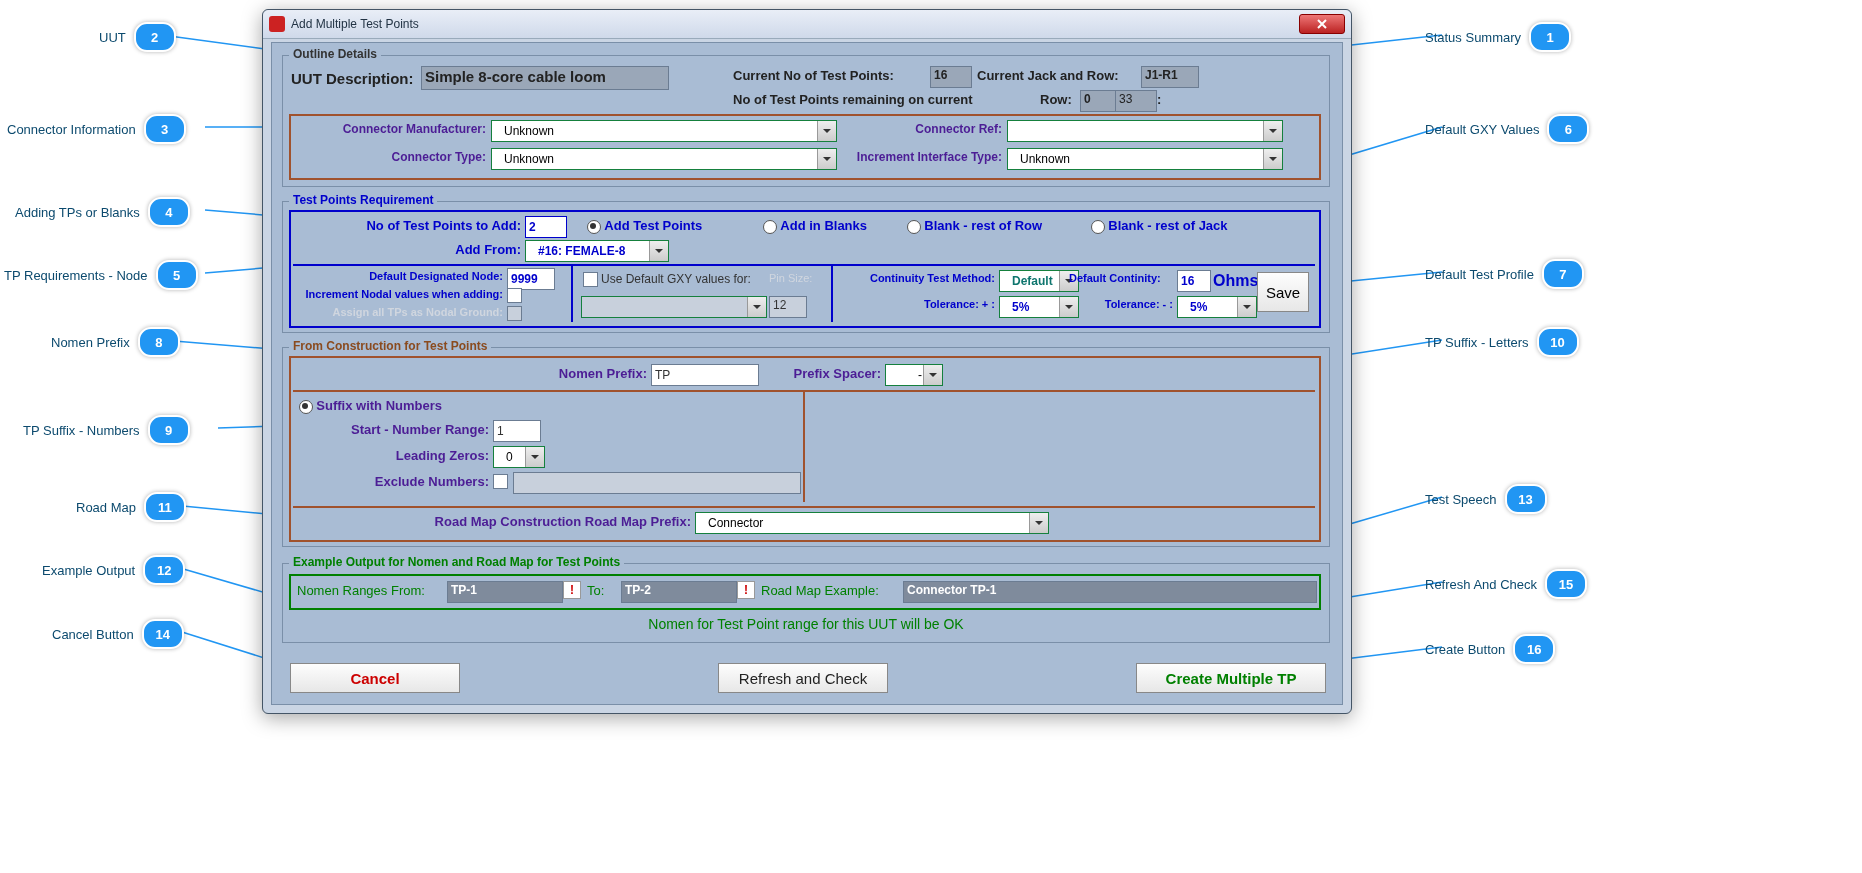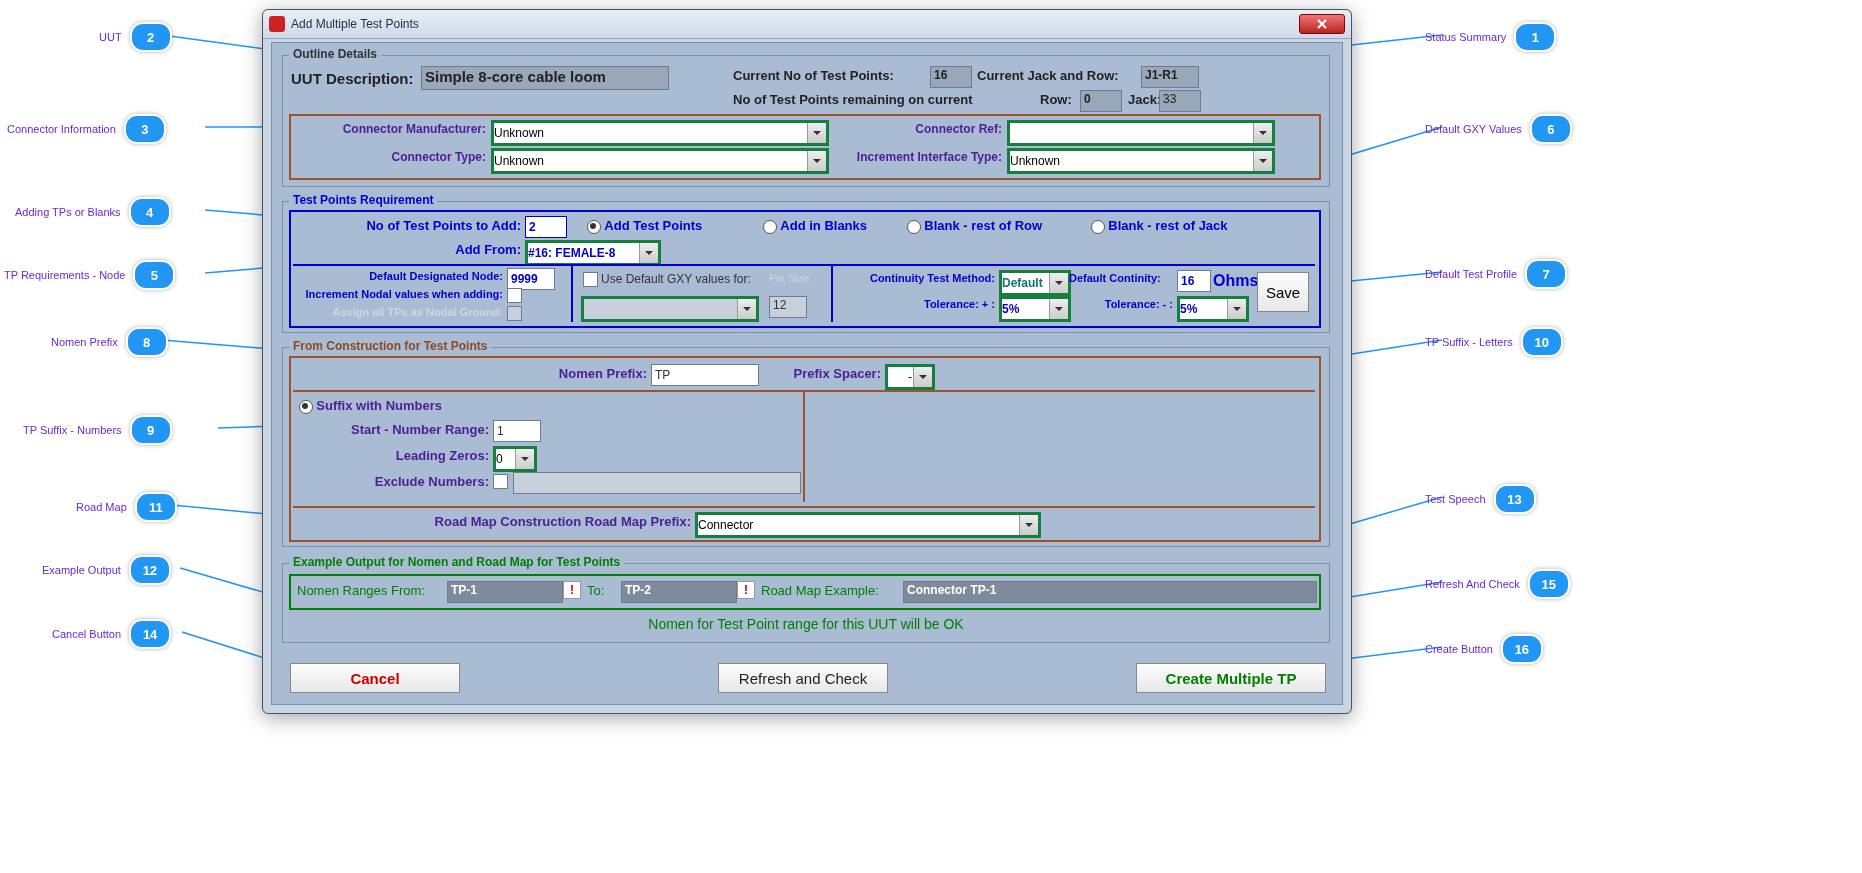--- a/index.html
+++ b/index.html
@@ -11,7 +11,7 @@
 .bubble.left{flex-direction:row}
 .bubble.left .lbl{text-align:right}
 .num{display:inline-flex;align-items:center;justify-content:center;min-width:26px;height:26px;padding:0 6px;background:#2196f3;color:#fff;border-radius:13px;font-size:13px;font-weight:bold;border:2px solid #fff;box-shadow:0 0 4px rgba(0,0,0,.3)}
-.lbl{font-size:11px;color:#6d28d9;white-space:nowrap}
+.lbl{font-size:13px;color:#0c4a6e;white-space:nowrap}
 svg.lines{position:absolute;top:0;left:0;pointer-events:none}
 
 .win{position:absolute;left:262px;top:9px;width:1088px;height:703px;background:#cad5e4;border:1px solid #456;border-radius:6px;box-shadow:0 4px 20px rgba(0,0,0,.35)}

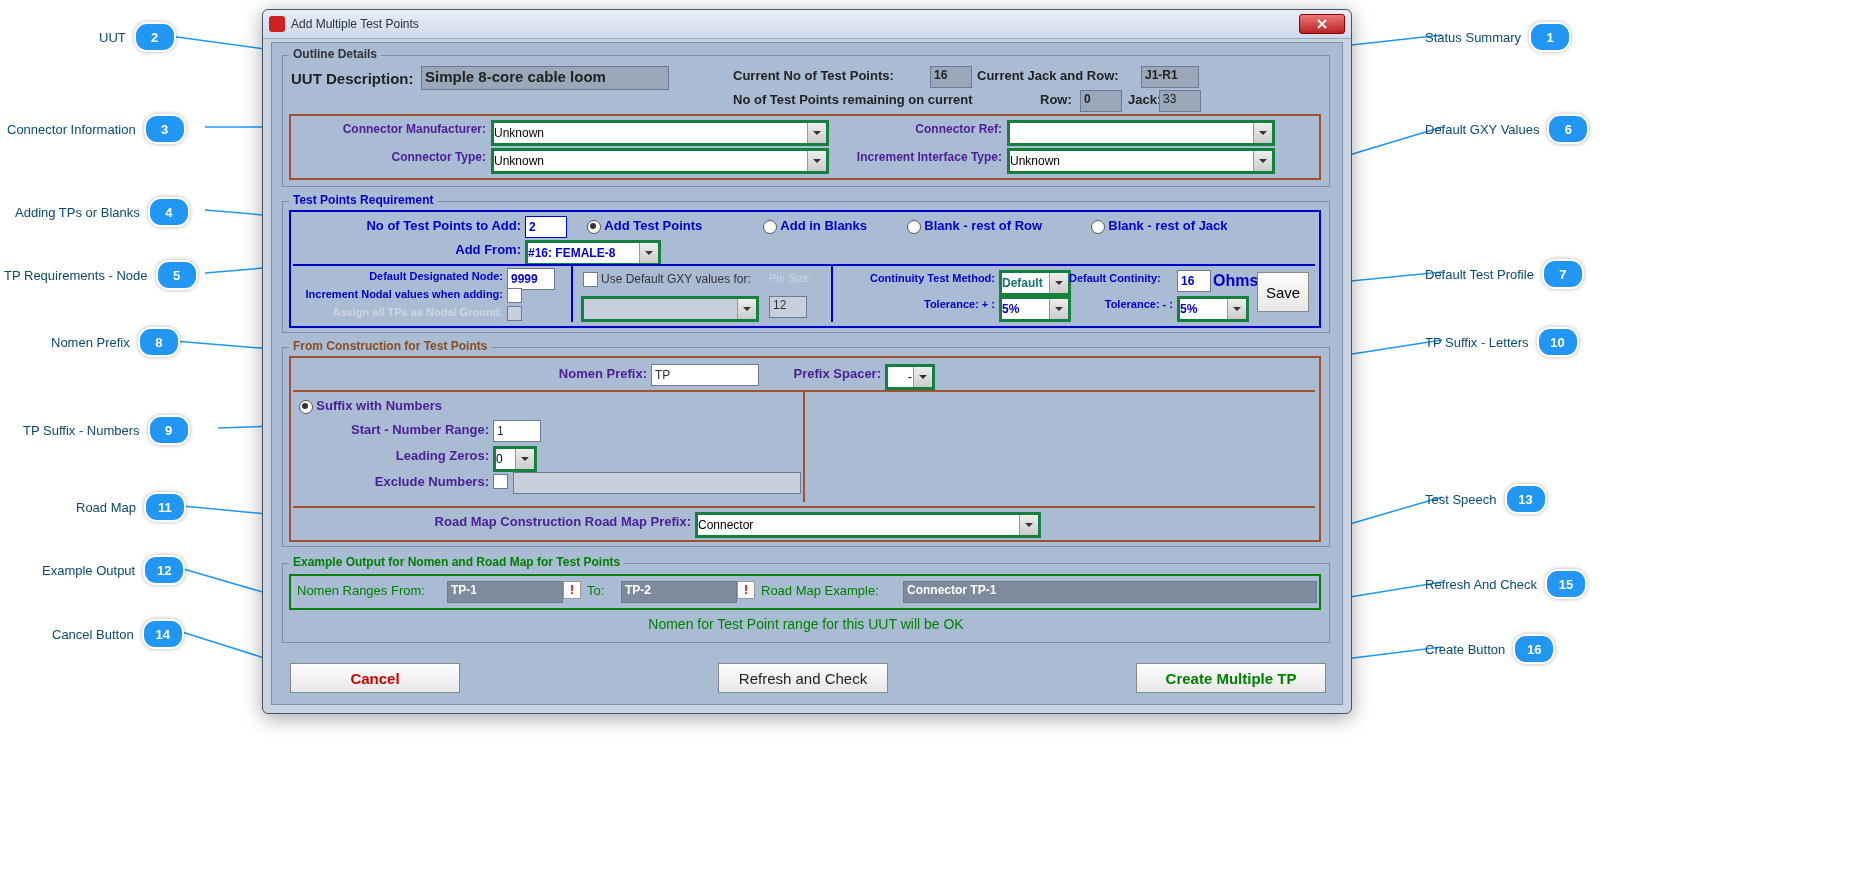--- a/index.html
+++ b/index.html
@@ -165,7 +165,7 @@
       <span class="lblr" style="position:absolute;left:757px;top:36px;color:#222;font-size:13px">Row:</span>
       <span class="txtg" style="position:absolute;left:797px;top:34px;width:34px;font-weight:bold">0</span>
       <span class="lblr" style="position:absolute;left:845px;top:36px;color:#222;font-size:13px">Jack:</span>
-      <span class="txtg" style="position:absolute;left:876px;top:34px;width:34px;font-weight:normal">33</span>
+      <span class="txtg" style="position:absolute;left:832px;top:34px;width:34px;font-weight:normal">33</span>
 
       <div class="brown-box" style="position:absolute;left:6px;top:58px;width:1028px;height:62px">
         <span class="lblr" style="position:absolute;left:0px;top:6px;width:195px">Connector Manufacturer:</span>

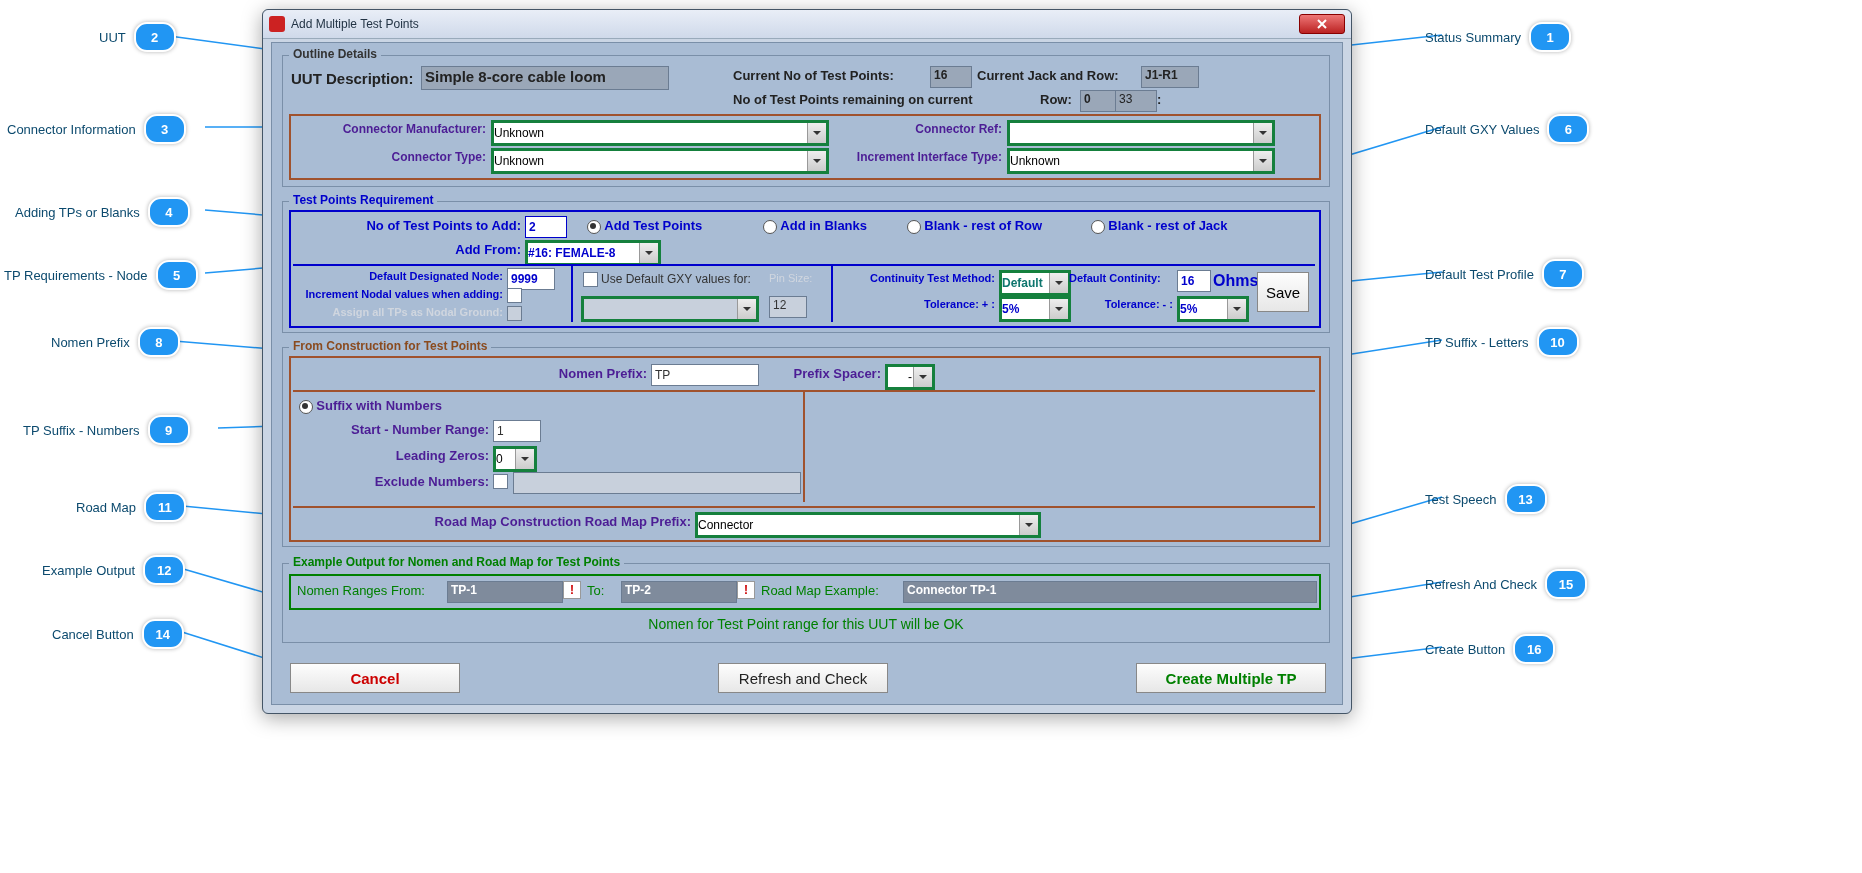--- a/index.html
+++ b/index.html
@@ -28,7 +28,7 @@
 .lblr{color:#4c1d95;font-weight:bold;font-size:12px;text-align:right}
 .txt{background:#fff;border:1px solid #6b7c92;height:18px;padding:1px 3px;font-size:12px;color:#333}
 .txtg{background:#9aa7b8;border:1px solid #6b7c92;height:18px;padding:1px 3px;font-size:12px;color:#222}
-.sel{background:#fff;border:3px solid #15803d;height:20px;font-size:12px;padding-left:0;position:relative;display:flex;align-items:center}
+.sel{background:#fff;border:1px solid #15803d;height:20px;font-size:12px;padding-left:12px;position:relative;display:flex;align-items:center}
 .sel .arrow{position:absolute;right:0;top:0;width:18px;height:100%;background:linear-gradient(#eee,#ccc);border-left:1px solid #999;display:flex;align-items:center;justify-content:center}
 .sel .arrow:after{content:'';border:4px solid transparent;border-top-color:#333;margin-top:3px}
 .chk{width:13px;height:13px;background:#fff;border:1px solid #6b7c92;display:inline-block;vertical-align:middle}

